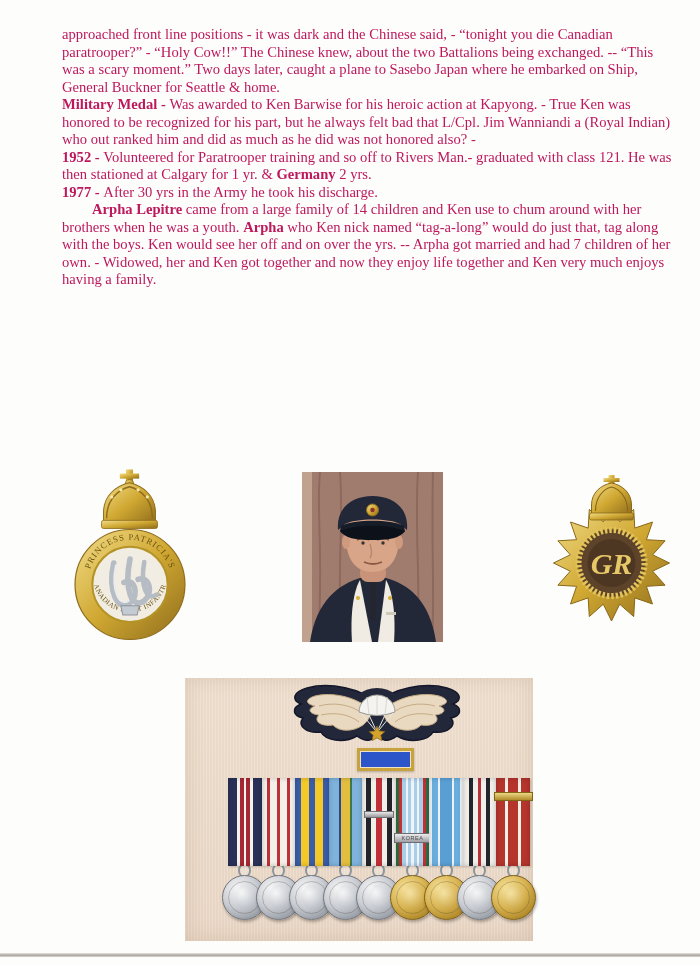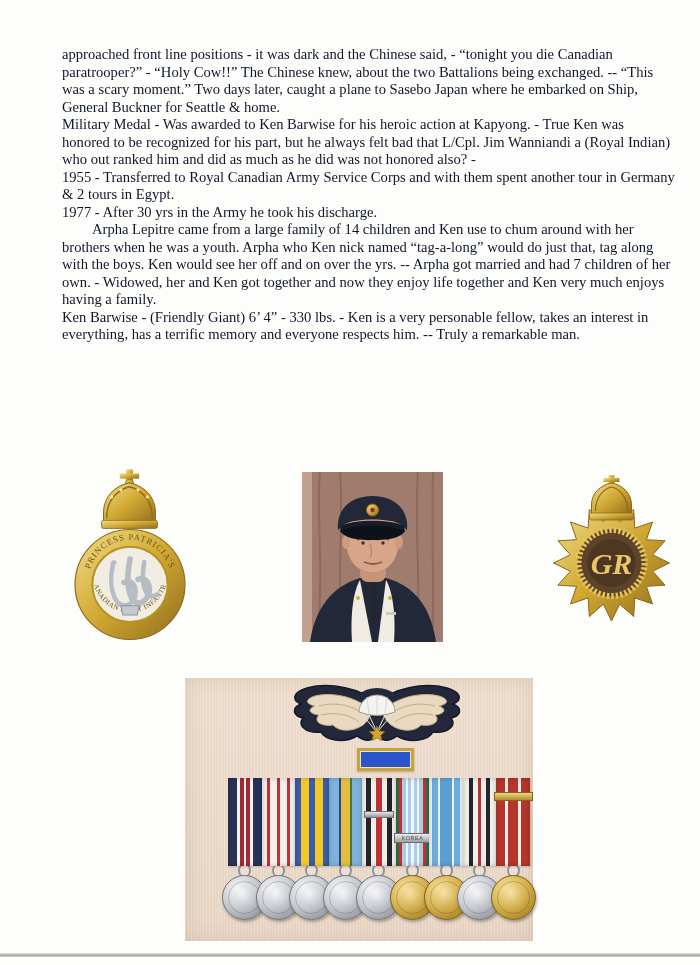--- a/index.html
+++ b/index.html
@@ -11,7 +11,7 @@
   
   #article{
     position:absolute;left:62px;top:26px;width:613px;
-    font-size:14.6px;line-height:17.5px;color:#0f172a;margin-top:20px;
+    font-size:14.6px;line-height:17.5px;color:#be185d;
   }
   #article p{margin:0;padding:0;text-align:left;}
   #article p.indent{text-indent:30px;}

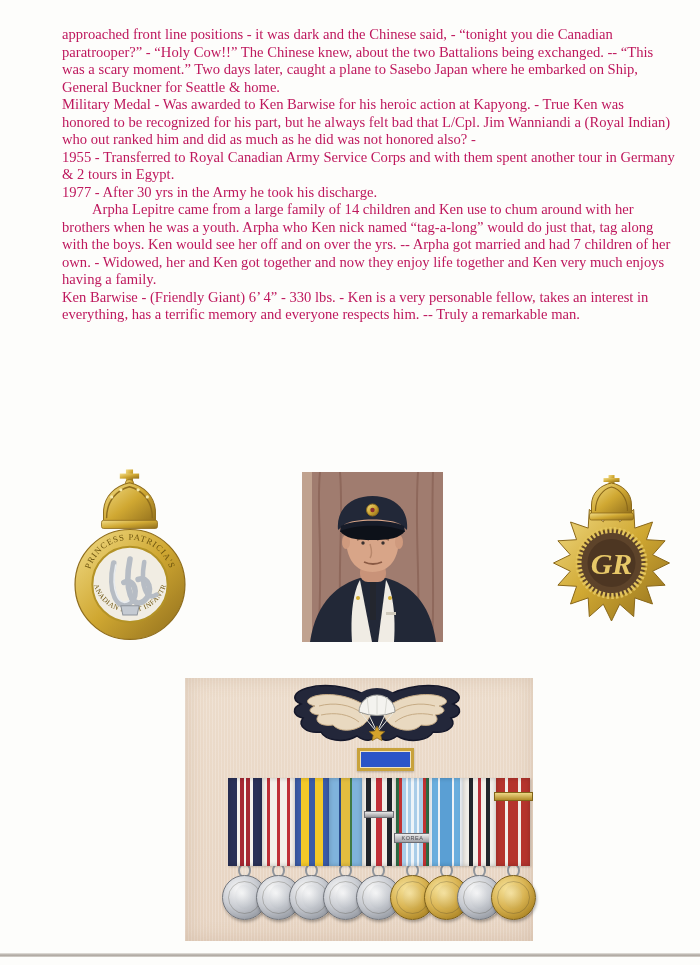--- a/index.html
+++ b/index.html
@@ -15,7 +15,7 @@
   }
   #article p{margin:0;padding:0;text-align:left;}
   #article p.indent{text-indent:30px;}
-  #article b{font-weight:normal;}
+  #article b{font-weight:bold;}
   
   .photo{position:absolute;}
   #left-badge{left:73px;top:465px;width:115px;height:186px;}

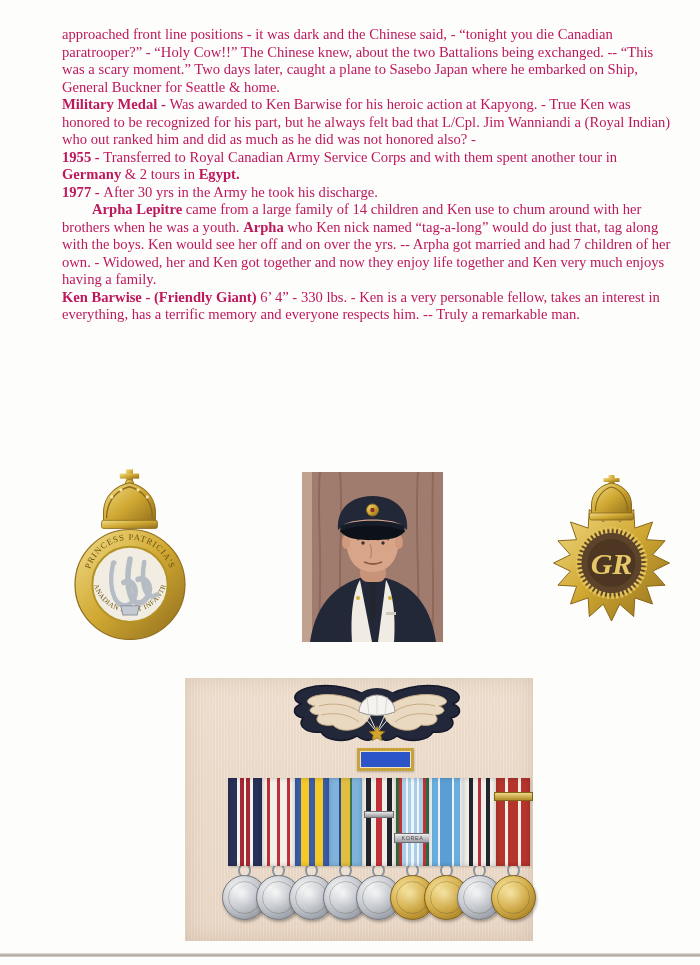--- a/index.html
+++ b/index.html
@@ -74,6 +74,7 @@
   <div id="article">
       <p><span>approached front line positions - it was dark and the Chinese said, - “tonight you die Canadian paratrooper?” - “Holy Cow!!” The Chinese knew, about the two Battalions being exchanged. -- “This was a scary moment.” Two days later, caught a plane to Sasebo Japan where he embarked on Ship, General Buckner for Seattle &amp; home.</span></p>
       <p><b>Military Medal - </b><span>Was awarded to Ken Barwise for his heroic action at Kapyong. - True Ken was honored to be recognized for his part, but he always felt bad that L/Cpl. Jim Wanniandi a (Royal Indian) who out ranked him and did as much as he did was not  honored also? -</span></p>
+      <p><b>1952 - </b><span>Volunteered for Paratrooper training and so off to Rivers Man.- graduated with class 121. He was then stationed at Calgary for 1 yr. &amp; </span><b>Germany</b><span> 2 yrs.</span></p>
       <p><b>1955 - </b><span>Transferred to Royal Canadian Army Service Corps and with them spent another tour in </span><b>Germany</b><span> &amp; 2 tours in </span><b>Egypt.</b></p>
       <p><b>1977 - </b><span>After 30 yrs in the Army he took his discharge.</span></p>
       <p class="indent"><b>Arpha Lepitre</b><span> came from a large family of 14 children and Ken use to chum around with her brothers when he was a youth. </span><b>Arpha</b><span> who Ken nick named “tag-a-long” would do just that, tag along with the boys. Ken would see her off and on over the yrs. -- Arpha got married and had 7 children of her own. - Widowed, her and Ken got together and now they enjoy life together and Ken very much enjoys having a family.</span></p>

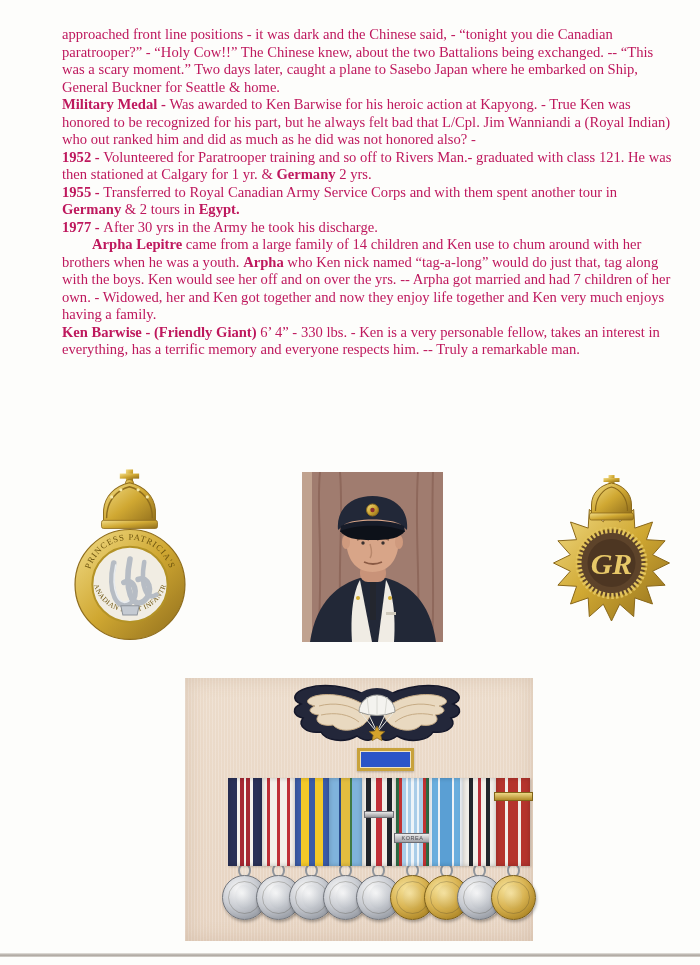--- a/index.html
+++ b/index.html
@@ -75,7 +75,6 @@
       <p><span>approached front line positions - it was dark and the Chinese said, - “tonight you die Canadian paratrooper?” - “Holy Cow!!” The Chinese knew, about the two Battalions being exchanged. -- “This was a scary moment.” Two days later, caught a plane to Sasebo Japan where he embarked on Ship, General Buckner for Seattle &amp; home.</span></p>
       <p><b>Military Medal - </b><span>Was awarded to Ken Barwise for his heroic action at Kapyong. - True Ken was honored to be recognized for his part, but he always felt bad that L/Cpl. Jim Wanniandi a (Royal Indian) who out ranked him and did as much as he did was not  honored also? -</span></p>
       <p><b>1952 - </b><span>Volunteered for Paratrooper training and so off to Rivers Man.- graduated with class 121. He was then stationed at Calgary for 1 yr. &amp; </span><b>Germany</b><span> 2 yrs.</span></p>
-      <p><b>1955 - </b><span>Transferred to Royal Canadian Army Service Corps and with them spent another tour in </span><b>Germany</b><span> &amp; 2 tours in </span><b>Egypt.</b></p>
       <p><b>1977 - </b><span>After 30 yrs in the Army he took his discharge.</span></p>
       <p class="indent"><b>Arpha Lepitre</b><span> came from a large family of 14 children and Ken use to chum around with her brothers when he was a youth. </span><b>Arpha</b><span> who Ken nick named “tag-a-long” would do just that, tag along with the boys. Ken would see her off and on over the yrs. -- Arpha got married and had 7 children of her own. - Widowed, her and Ken got together and now they enjoy life together and Ken very much enjoys having a family.</span></p>
       <p><b>Ken Barwise - (Friendly Giant)</b><span> 6’ 4” - 330 lbs. - Ken is a very personable fellow, takes an interest in everything, has a terrific memory and everyone respects him. -- Truly a remarkable man.</span></p>

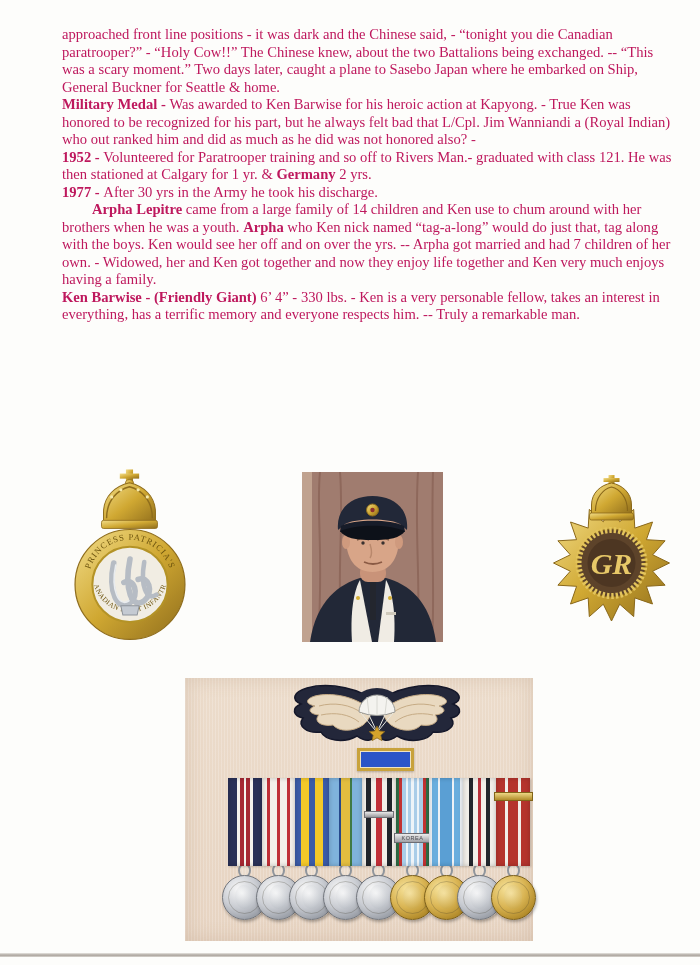--- a/index.html
+++ b/index.html
@@ -77,7 +77,6 @@
       <p><b>1952 - </b><span>Volunteered for Paratrooper training and so off to Rivers Man.- graduated with class 121. He was then stationed at Calgary for 1 yr. &amp; </span><b>Germany</b><span> 2 yrs.</span></p>
       <p><b>1977 - </b><span>After 30 yrs in the Army he took his discharge.</span></p>
       <p class="indent"><b>Arpha Lepitre</b><span> came from a large family of 14 children and Ken use to chum around with her brothers when he was a youth. </span><b>Arpha</b><span> who Ken nick named “tag-a-long” would do just that, tag along with the boys. Ken would see her off and on over the yrs. -- Arpha got married and had 7 children of her own. - Widowed, her and Ken got together and now they enjoy life together and Ken very much enjoys having a family.</span></p>
-      <p><b>Ken Barwise - (Friendly Giant)</b><span> 6’ 4” - 330 lbs. - Ken is a very personable fellow, takes an interest in everything, has a terrific memory and everyone respects him. -- Truly a remarkable man.</span></p>
     </div>
 
   <svg id="left-badge" class="photo" viewBox="0 0 113 182" xmlns="http://www.w3.org/2000/svg">

